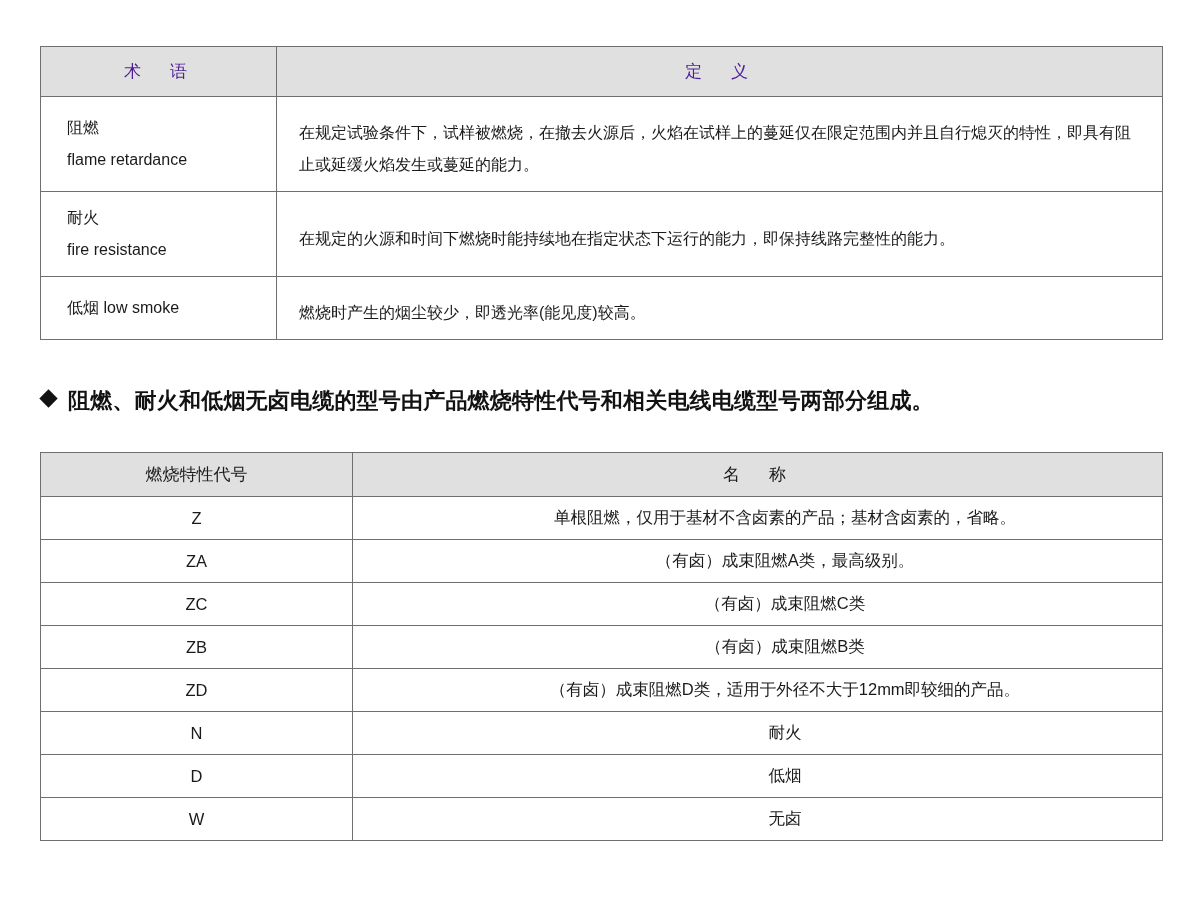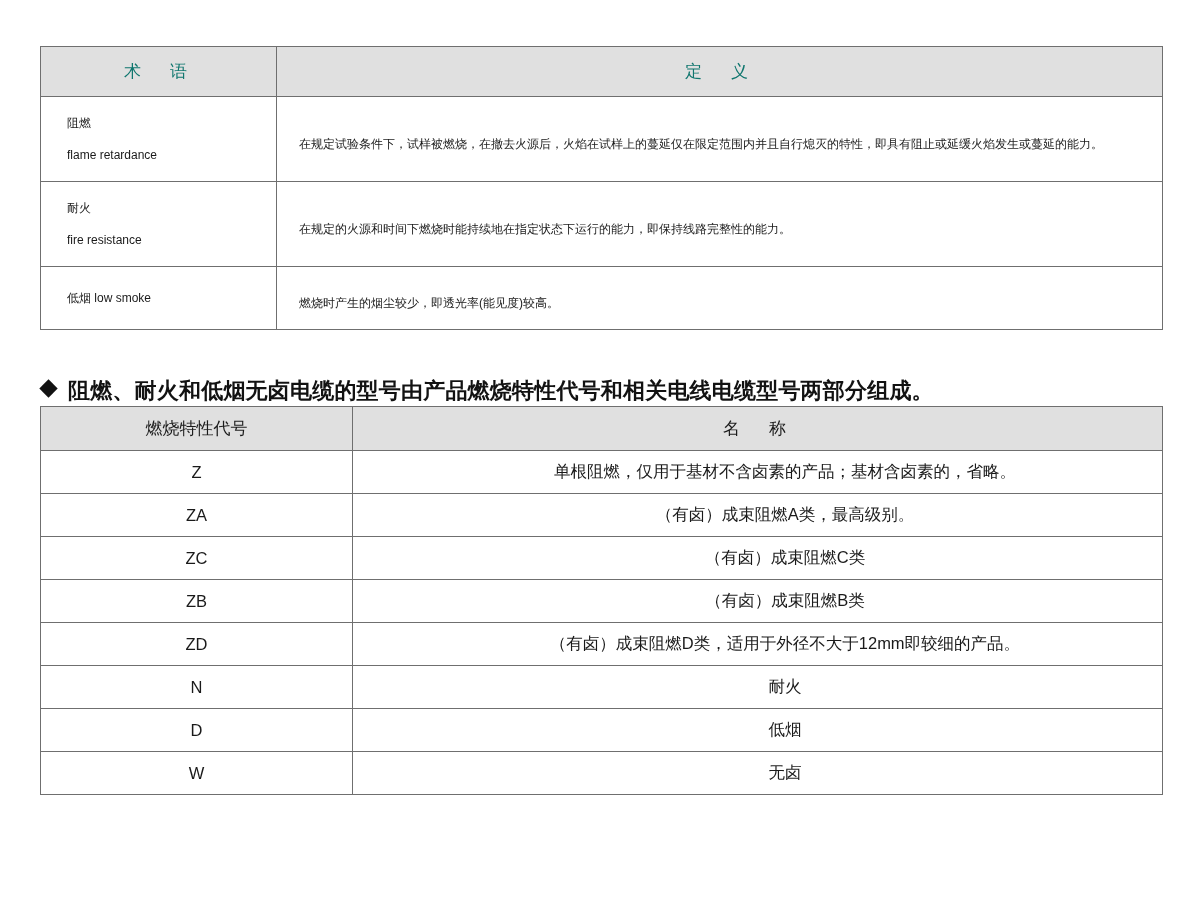--- a/index.html
+++ b/index.html
@@ -47,7 +47,7 @@
     text-align: center;
     font-size: 17px;
     letter-spacing: 6px;
-    color: #0f766e;
+    color: #4c1d95;
     padding: 13px;
   }
   #table-terms tbody td {

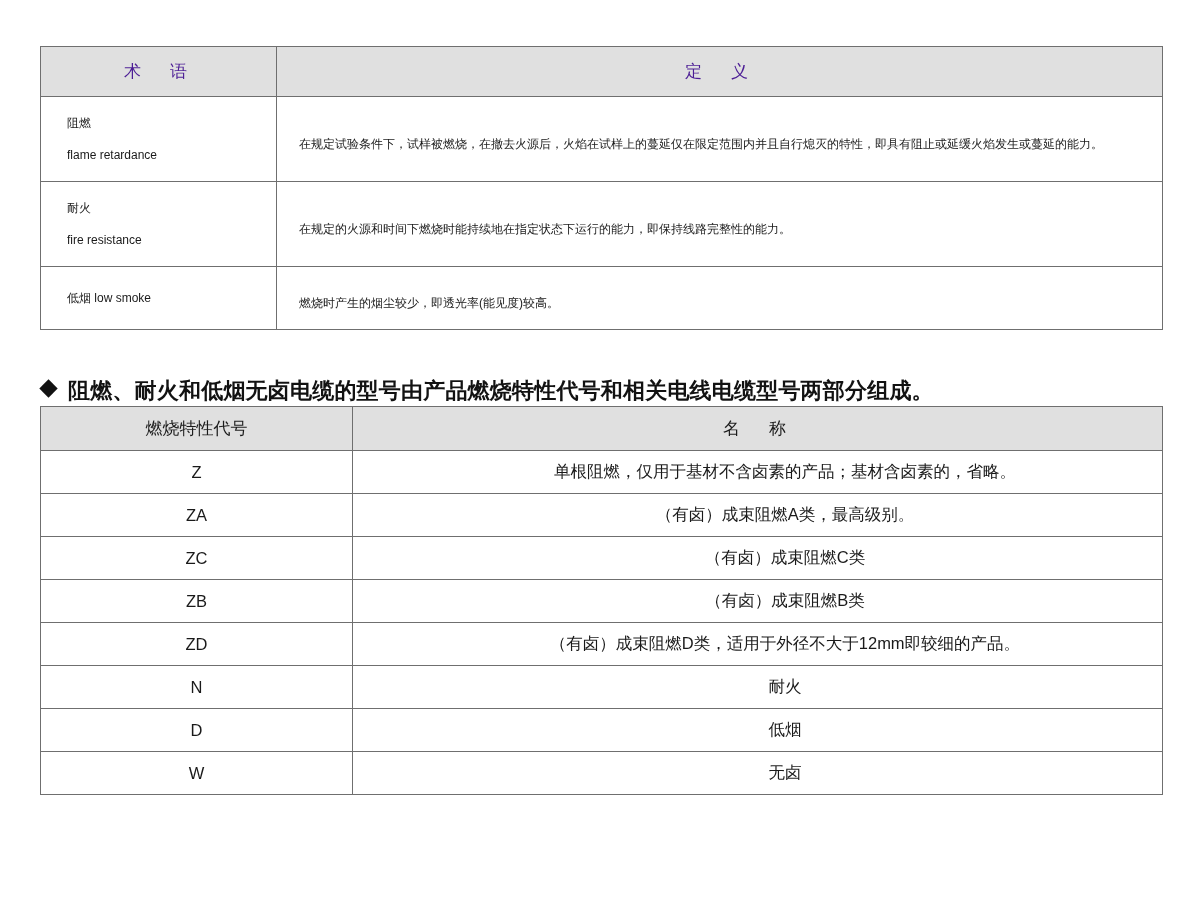--- a/index.html
+++ b/index.html
@@ -51,7 +51,7 @@
     padding: 13px;
   }
   #table-terms tbody td {
-    font-size: 12px;
+    font-size: 16px;
     line-height: 32px;
     color: #1a1a1a;
   }

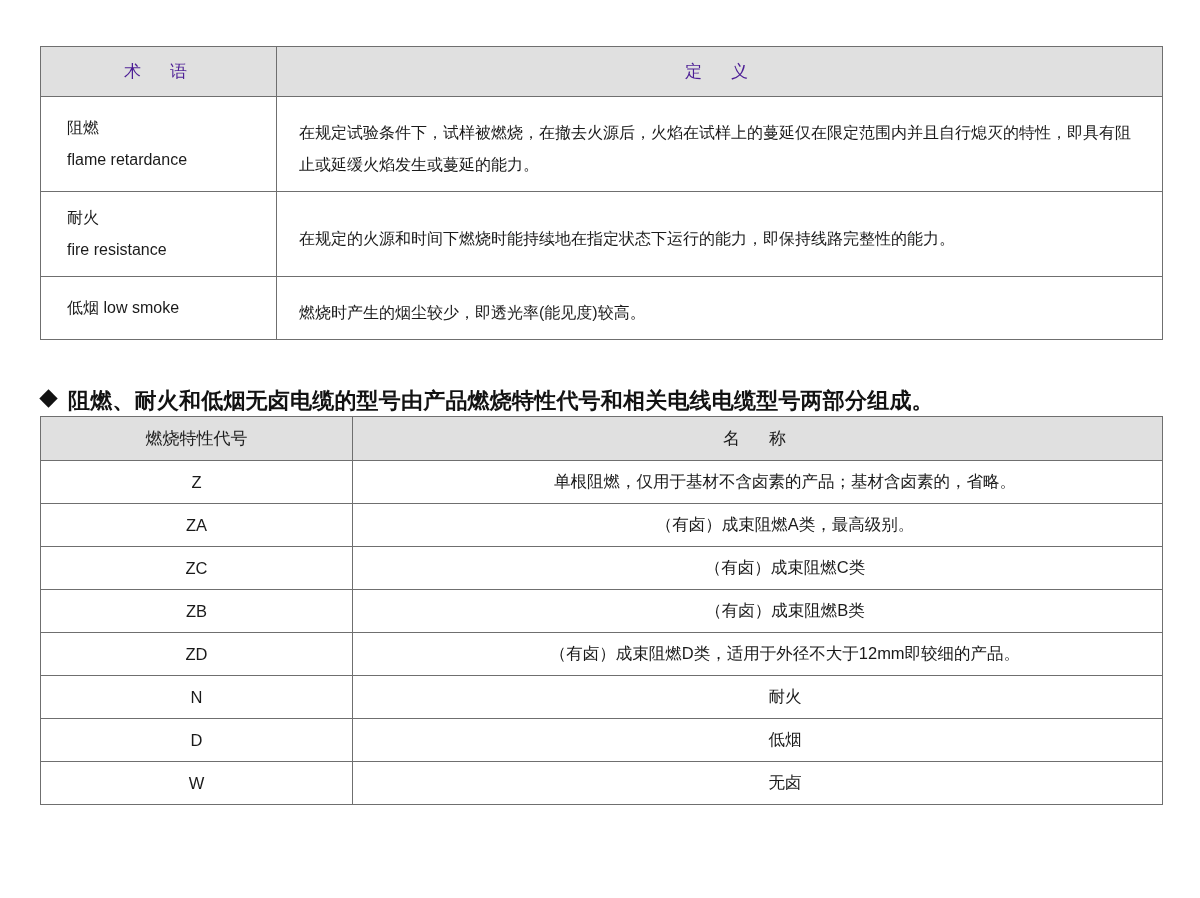--- a/index.html
+++ b/index.html
@@ -86,6 +86,7 @@
 
   
   #table-codes {
+    margin-top: 36px;
   }
   #table-codes col.c1 { width: 312px; }
   #table-codes col.c2 { width: 810px; }

